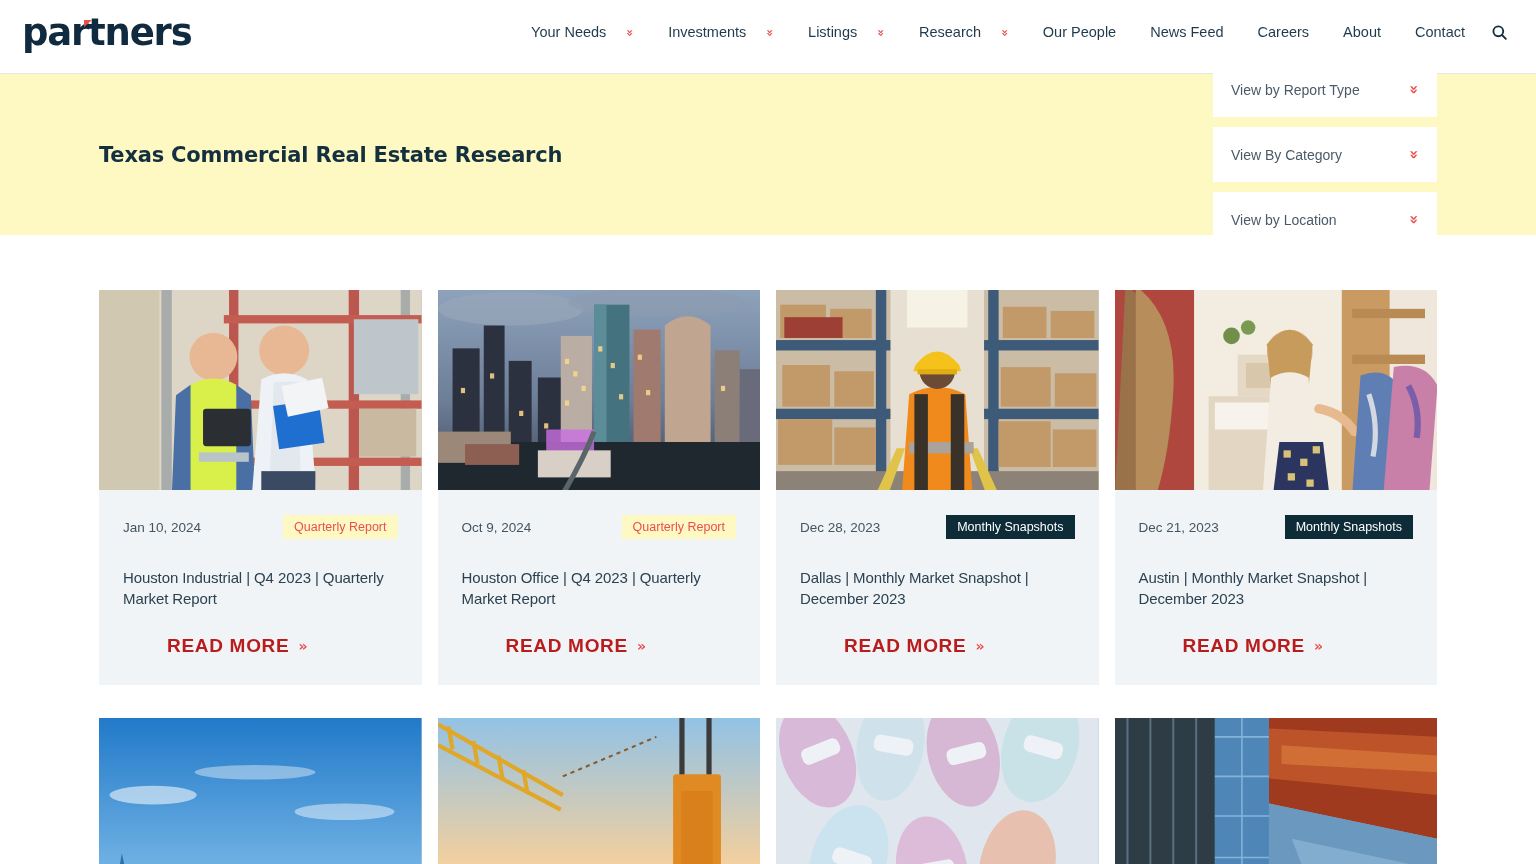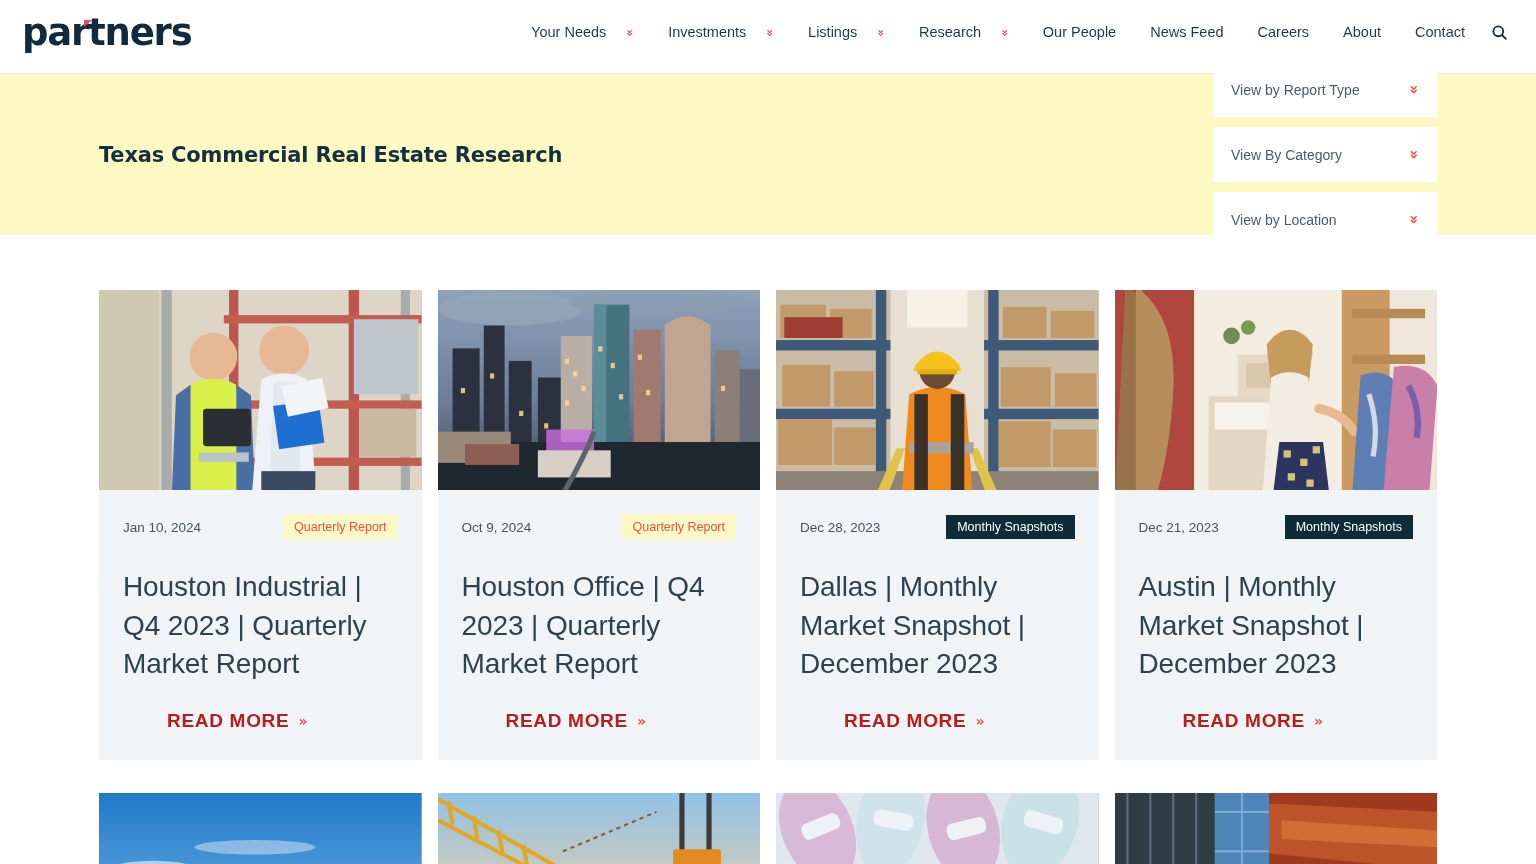--- a/index.html
+++ b/index.html
@@ -173,7 +173,7 @@
     color: #ffffff;
   }
   .card-title {
-    font-size: 28px;
+    font-size: 15px;
     line-height: 1.38;
     color: #2b4250;
     font-weight: normal;

